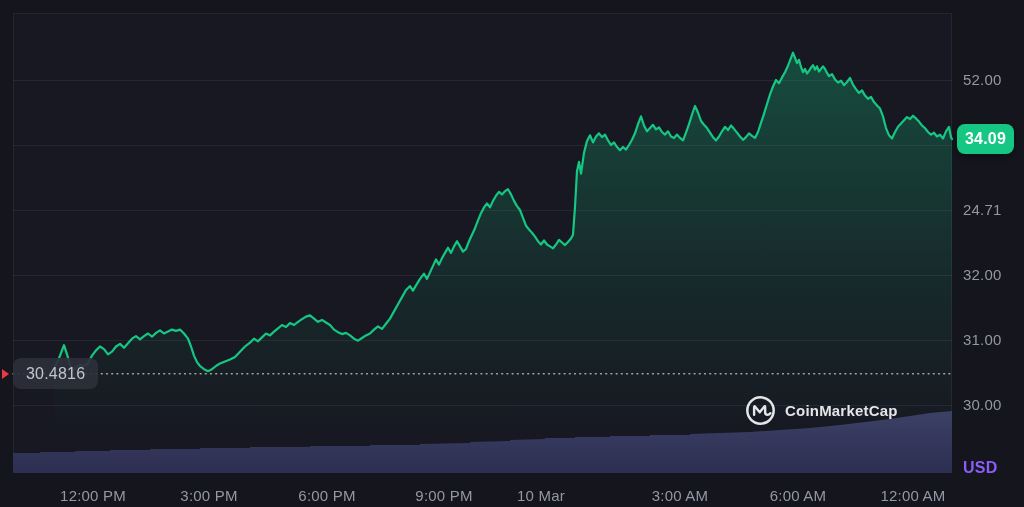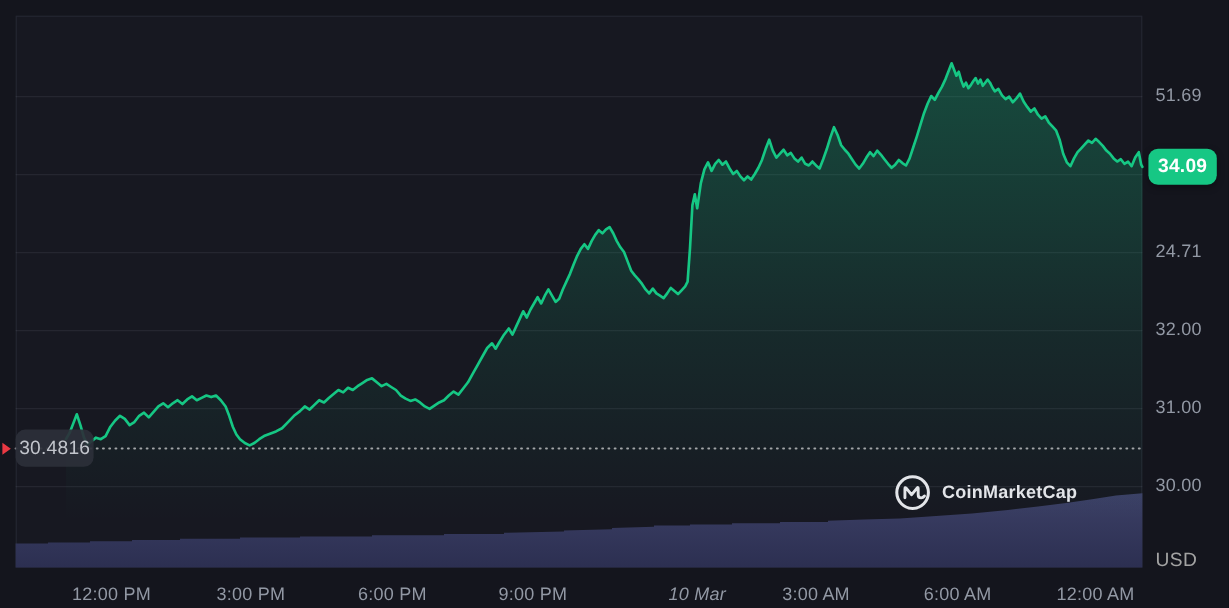--- a/index.html
+++ b/index.html
@@ -105,7 +105,7 @@
   <div class="low-pill" id="low-pill" style="top: 358.196px;">30.4816</div>
 
   <div id="y-labels">
-      <div class="axis-label y-label" style="top: 71px;">51.69</div>
+      <div class="axis-label y-label" style="top: 71px;">52.00</div>
       <div class="axis-label y-label" style="top: 201px;">24.71</div>
       <div class="axis-label y-label" style="top: 266px;">32.00</div>
       <div class="axis-label y-label" style="top: 331px;">31.00</div>

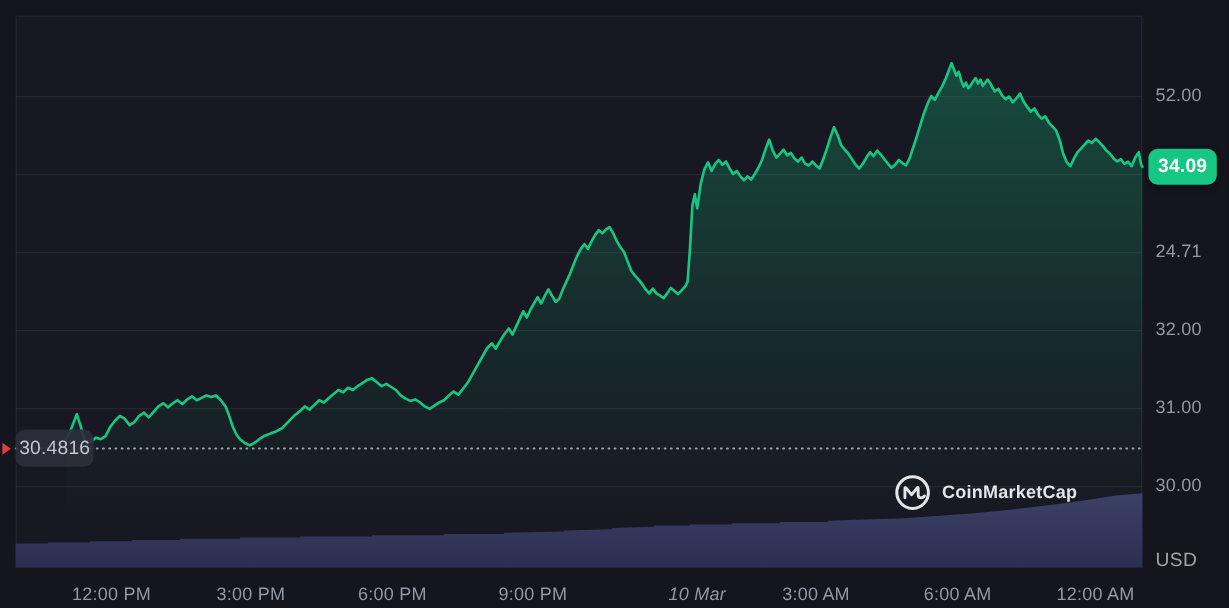--- a/index.html
+++ b/index.html
@@ -30,7 +30,7 @@
   .low-pill{
     position:absolute;left:13px;height:31px;
     display:flex;align-items:center;justify-content:center;
-    padding:0 3px;border-radius:8px;
+    padding:0 13px;border-radius:8px;
     background:rgba(44,48,58,.92);
     color:#c2c5cc;font-size:16px;letter-spacing:.2px;
     z-index:3;

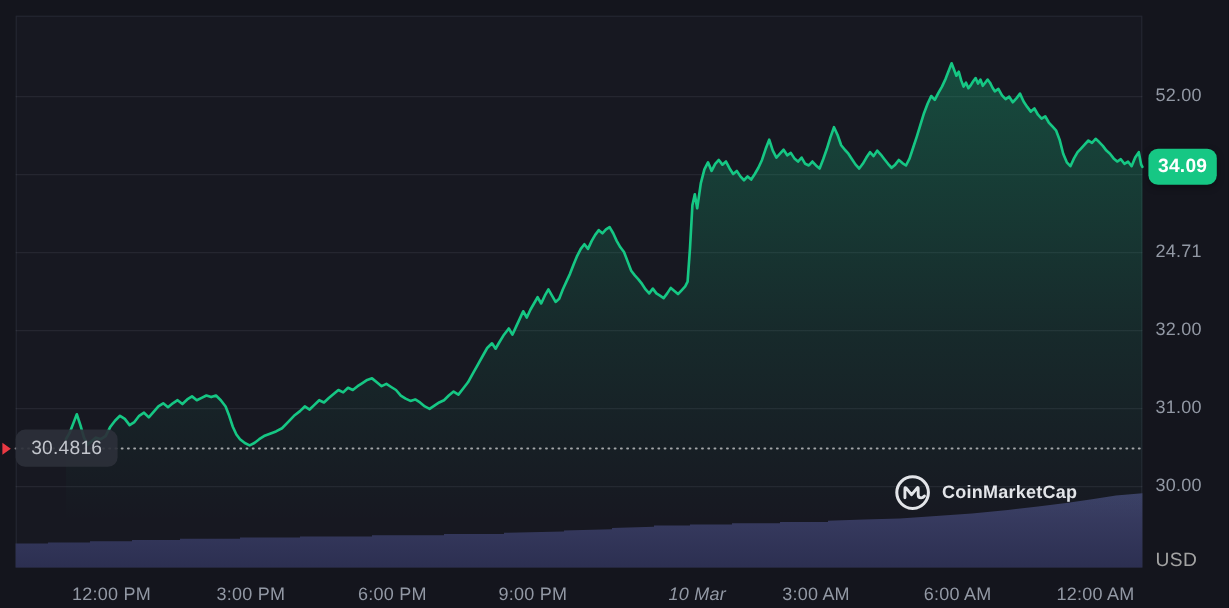--- a/index.html
+++ b/index.html
@@ -18,7 +18,7 @@
   .y-label{left:963px;}
   .currency-label{
     position:absolute;left:963px;top:459px;width:47px;
-    color:#a3a3a3;font-size:16px;font-weight:400;letter-spacing:.3px;
+    color:#8b5cf6;font-size:16px;font-weight:700;letter-spacing:.3px;
   }
   .price-badge{
     position:absolute;left:957px;height:30px;min-width:53px;

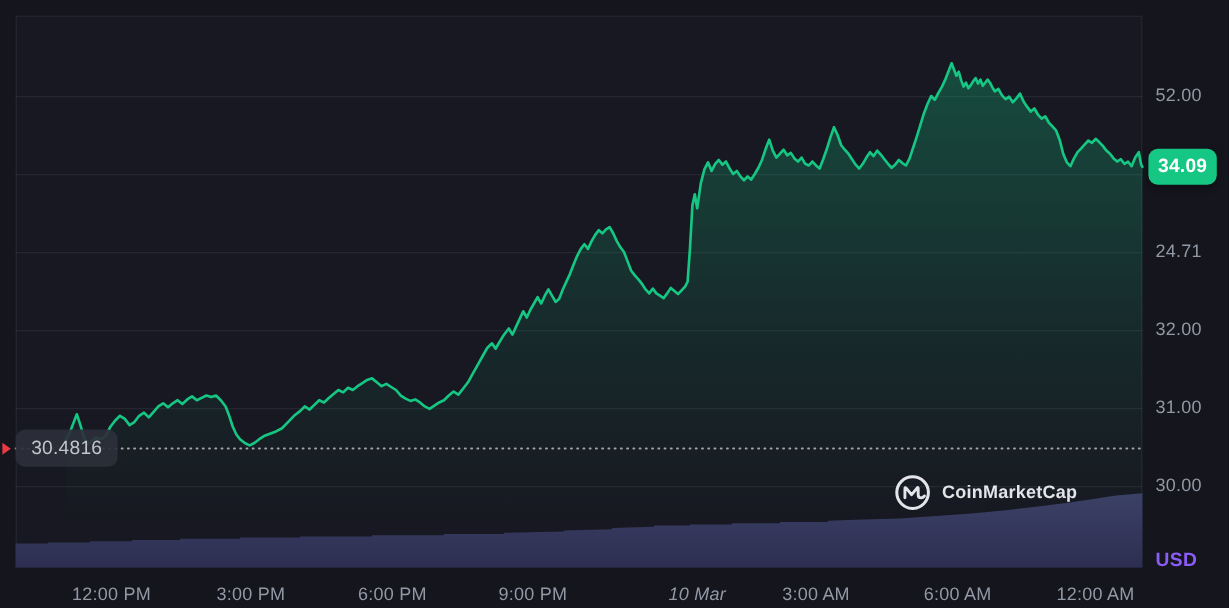--- a/index.html
+++ b/index.html
@@ -116,7 +116,7 @@
       <div class="axis-label x-label" style="left: 164px;">3:00 PM</div>
       <div class="axis-label x-label" style="left: 282px;">6:00 PM</div>
       <div class="axis-label x-label" style="left: 399px;">9:00 PM</div>
-      <div class="axis-label x-label" style="left: 536px; font-style: italic;">10 Mar</div>
+      <div class="axis-label x-label" style="left: 496px;">10 Mar</div>
       <div class="axis-label x-label" style="left: 635px;">3:00 AM</div>
       <div class="axis-label x-label" style="left: 753px;">6:00 AM</div>
       <div class="axis-label x-label" style="left: 868px;">12:00 AM</div>

